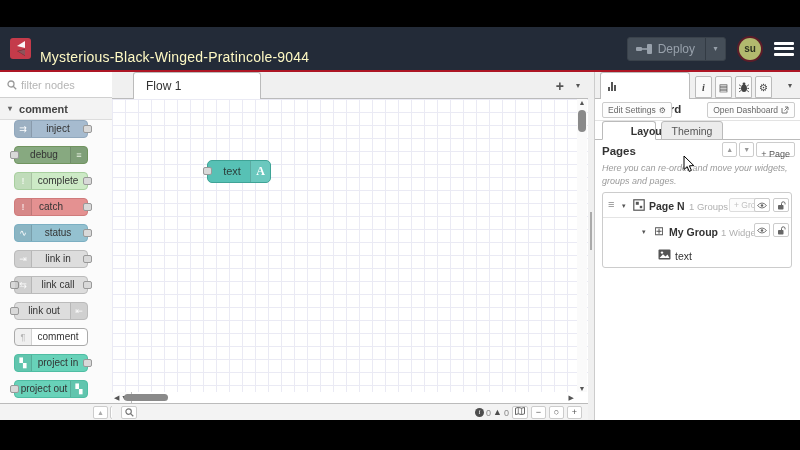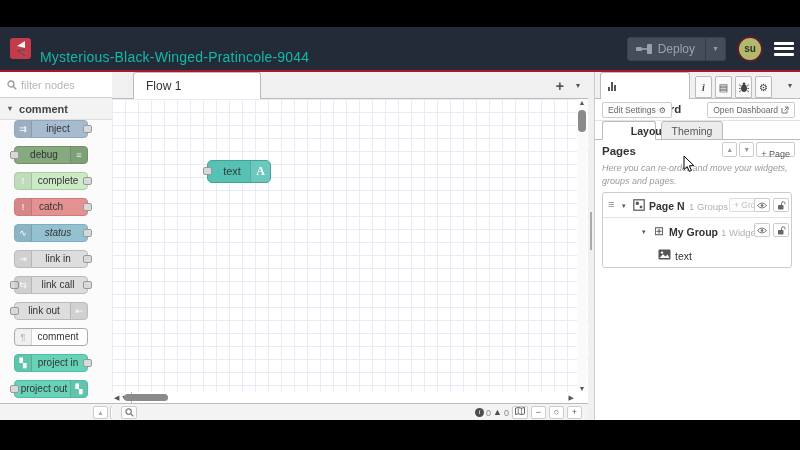--- a/index.html
+++ b/index.html
@@ -10,7 +10,7 @@
   
   .header { position:absolute; top:0; left:0; width:800px; height:43px; background:var(--header-bg,#232b38); display:flex; align-items:center; }
   .logo { width:21px; height:21px; margin-left:10px; }
-  .app-title { color:#14b8a6; font-size:14px; margin-left:9px; letter-spacing:.2px;margin-top:16px; }
+  .app-title { color:#fef9c3; font-size:14px; margin-left:9px; letter-spacing:.2px;margin-top:16px; }
   .header-right { position:absolute; right:0; top:0; height:43px; display:flex; align-items:center; gap:13px; }
   .deploy-btn { display:flex; align-items:center; height:24px; background:#454e58; border:1px solid #3a424b; border-radius:3px; overflow:hidden; }
   .deploy-main { display:flex; align-items:center; gap:6px; padding:0 10px 0 8px; height:100%; }

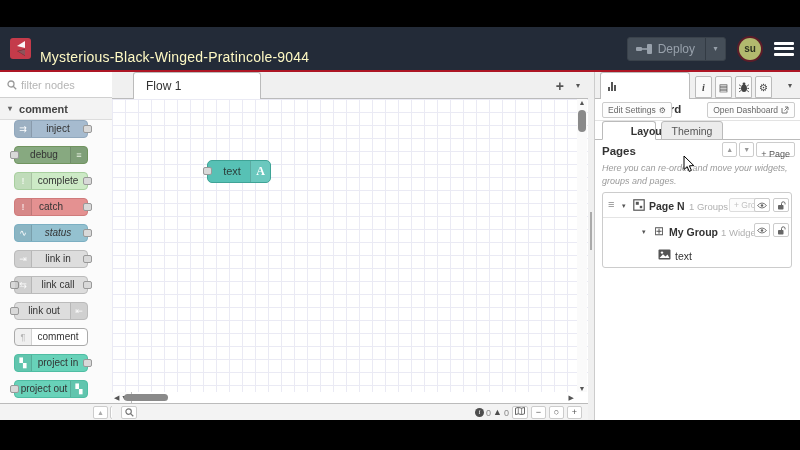--- a/index.html
+++ b/index.html
@@ -186,7 +186,7 @@
           </div>
           <div class="pnode" style="top: 104px; background: rgb(148, 193, 208); border-color: rgb(124, 175, 194);">
             <span class="picon l" style="color: rgb(255, 255, 255);">∿</span>
-            <span class="plabel" style="padding-left: 14px; font-style: italic;">status</span>
+            <span class="plabel" style="padding-left: 14px;">status</span>
             <span class="pport r"></span>
           </div>
           <div class="pnode" style="top: 130px; background: rgb(221, 221, 221); border-color: rgb(187, 187, 187);">

